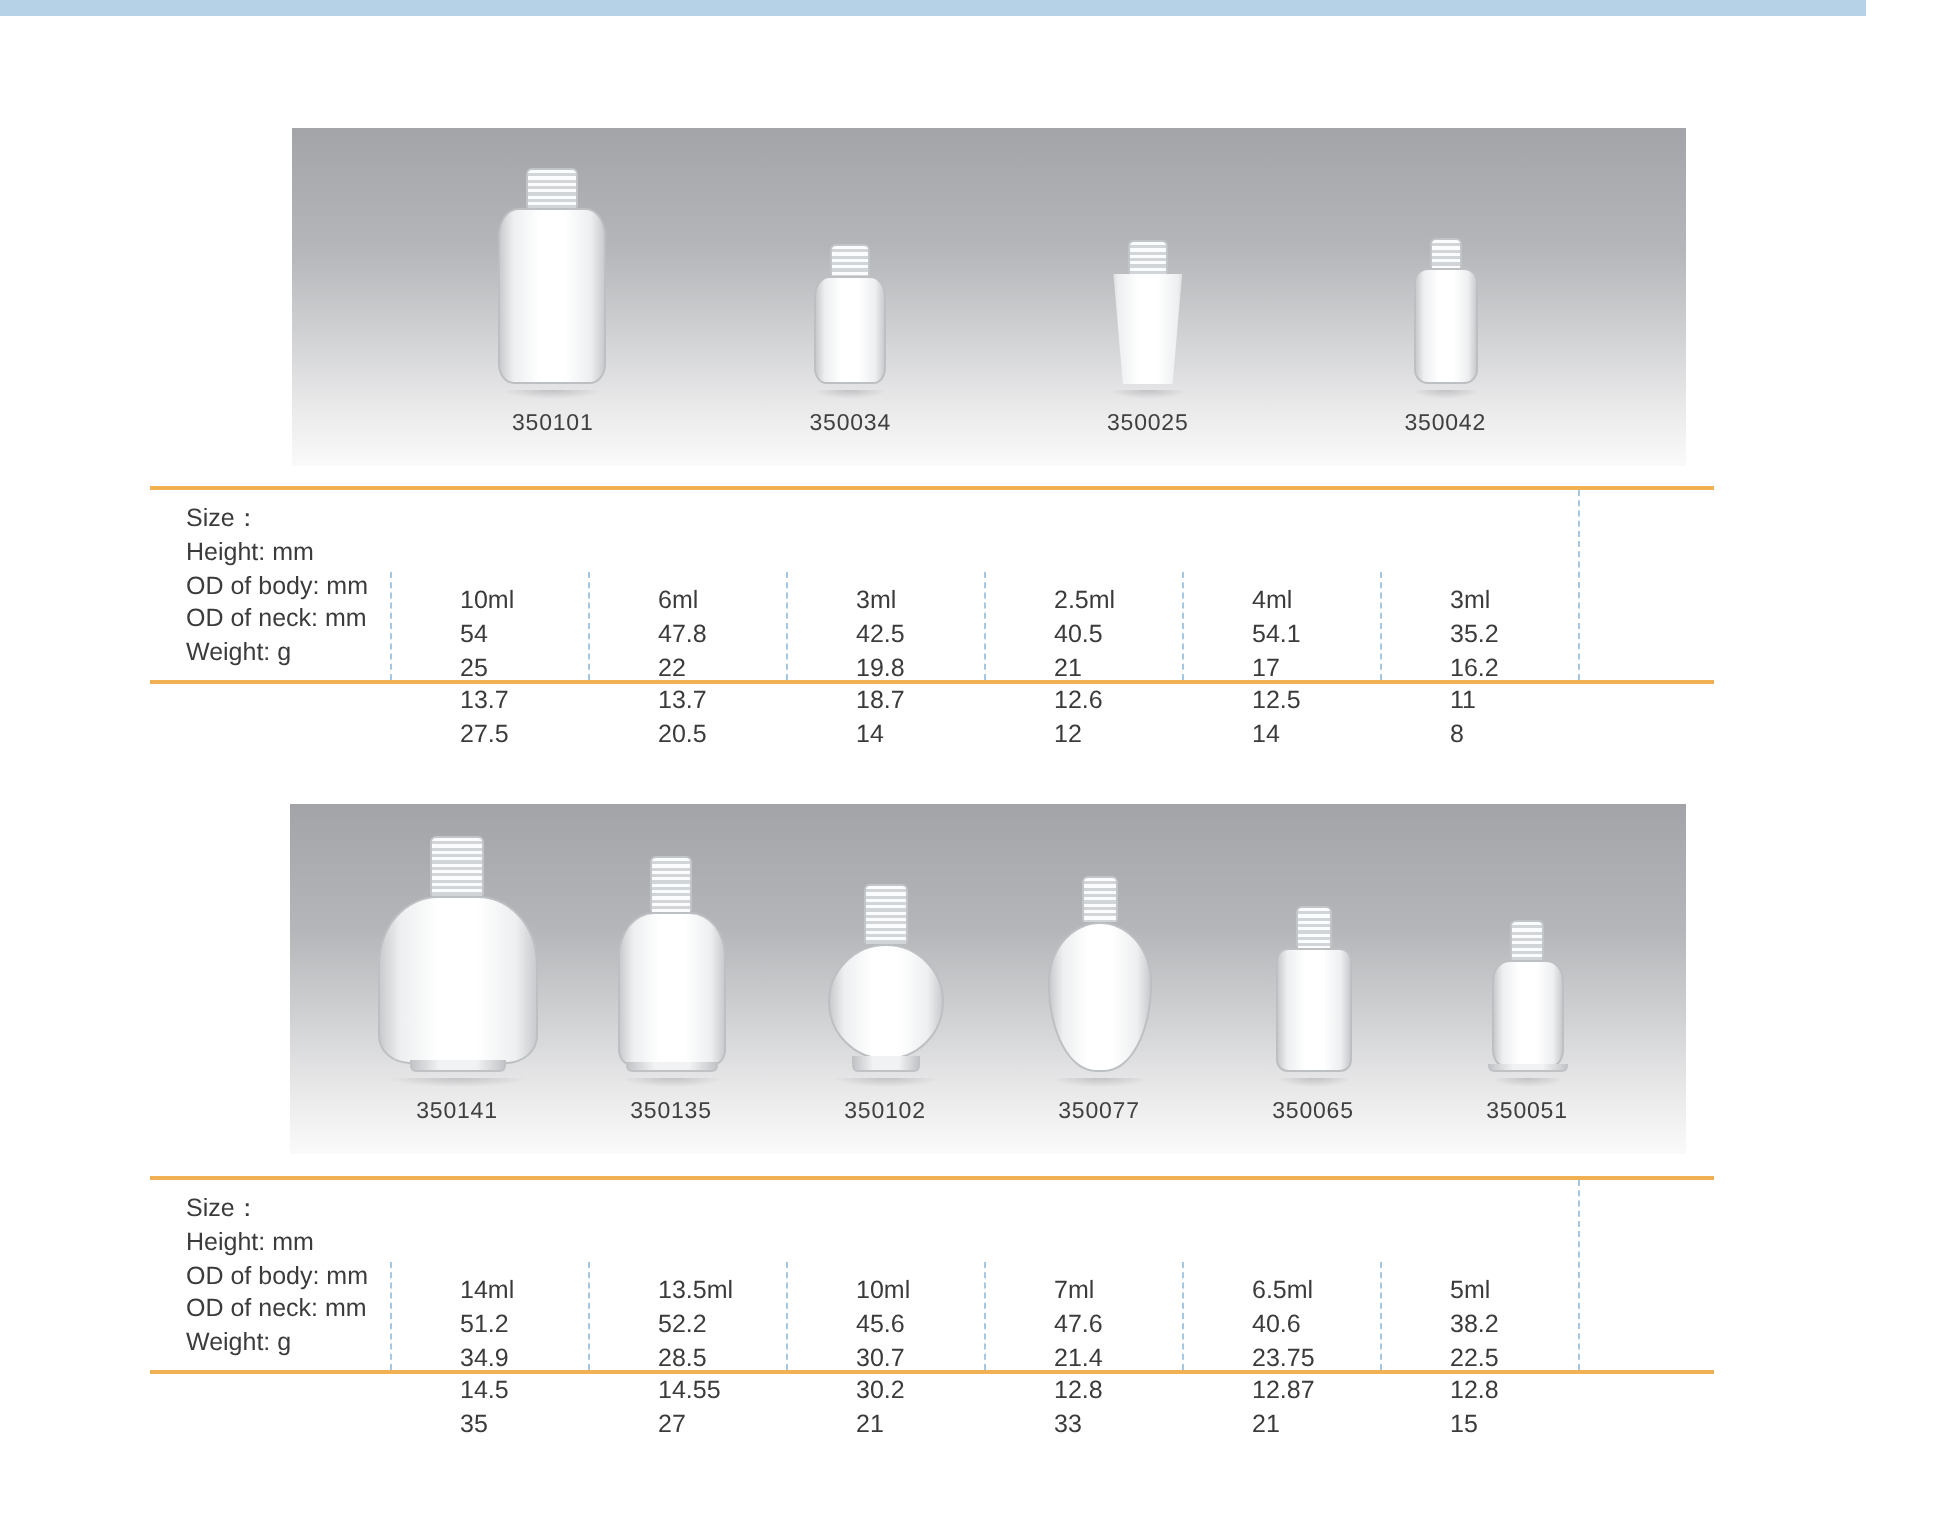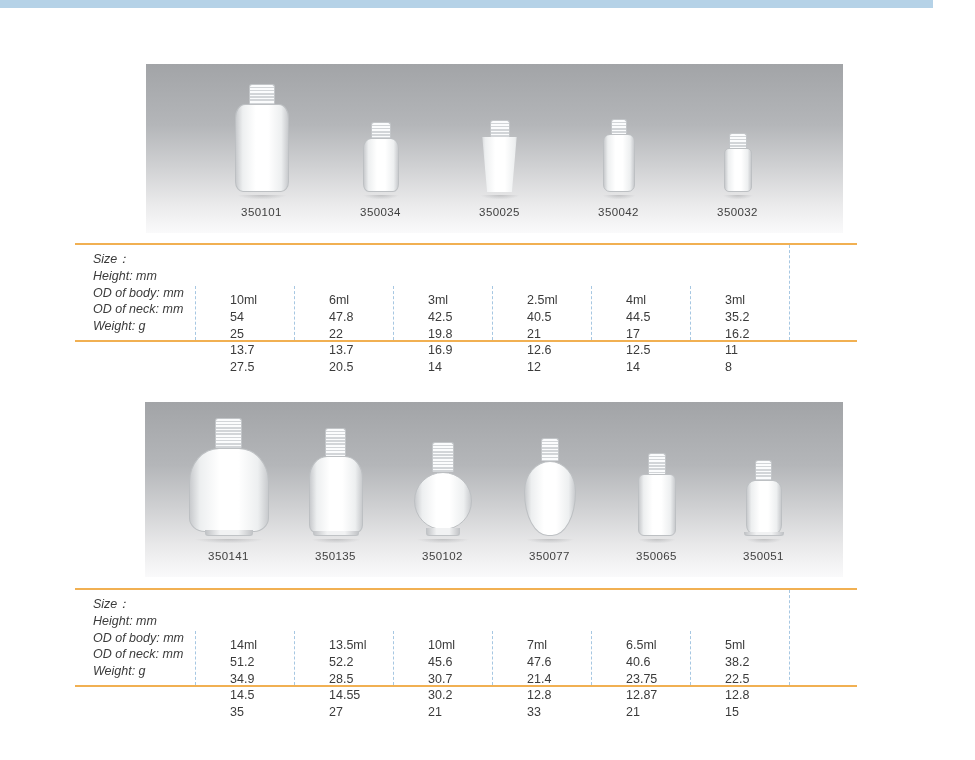--- a/index.html
+++ b/index.html
@@ -79,14 +79,6 @@
           <div class="refl" style="width: 44px;"></div>
           <div class="bottle-label">350042</div>
         </figure>
-        <figure class="bottle-figure">
-          <div class="bottle">
-            <div class="neck" style="width: 18px; height: 15px;"></div>
-            <div class="bbody" style="width: 28px; height: 44px; border-radius: 5px;"></div>
-          </div>
-          <div class="refl" style="width: 40px;"></div>
-          <div class="bottle-label">350032</div>
-        </figure>
       </div>
   </div>
   <div class="spec-table table-1">

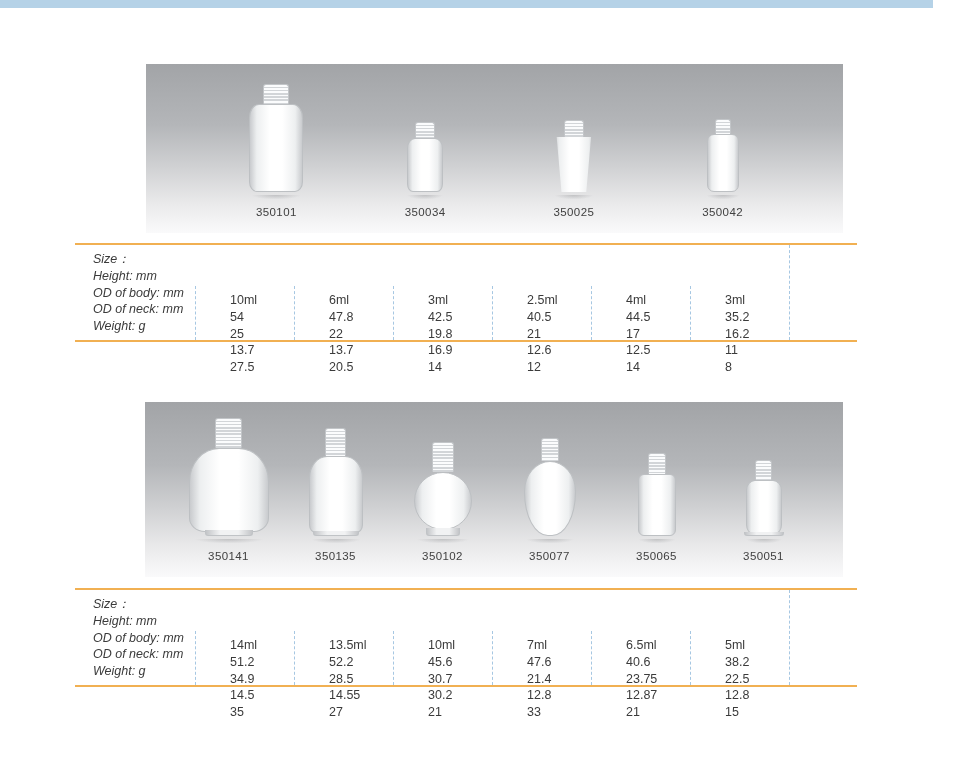--- a/index.html
+++ b/index.html
@@ -35,7 +35,7 @@
   .table-2{top:588px;}
   .col{padding-top:6px;box-sizing:border-box;}
   .cell{line-height:16.8px;font-size:12.5px;color:#3b3b3b;white-space:nowrap;}
-  .label-col{width:120px;padding-left:18px;font-style:italic;}
+  .label-col{width:120px;padding-left:18px;}
   .data-col{width:99px;border-left:1px dashed var(--sep,#a6c7e2);padding-left:34px;margin-top:41px;}
   .tail-col{flex:1;border-left:1px dashed var(--sep,#a6c7e2);}
 </style>

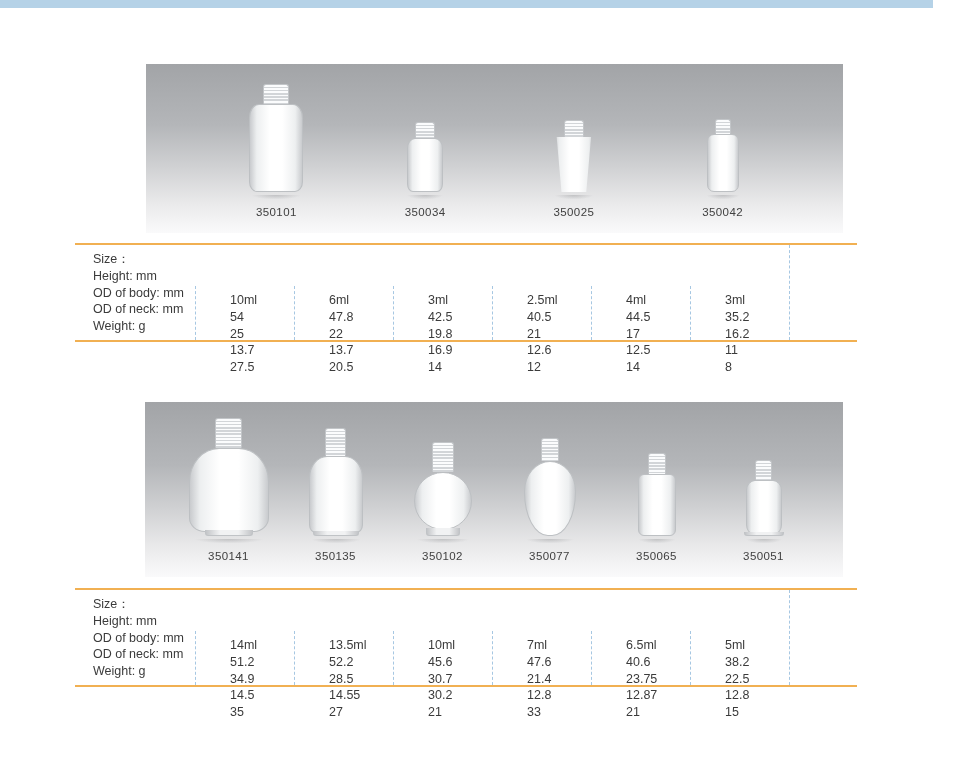--- a/index.html
+++ b/index.html
@@ -119,7 +119,7 @@
       </div>
       <div class="col data-col">
         <div class="cell value">4ml</div>
-        <div class="cell value">44.5</div>
+        <div class="cell value">54.1</div>
         <div class="cell value">17</div>
         <div class="cell value">12.5</div>
         <div class="cell value">14</div>

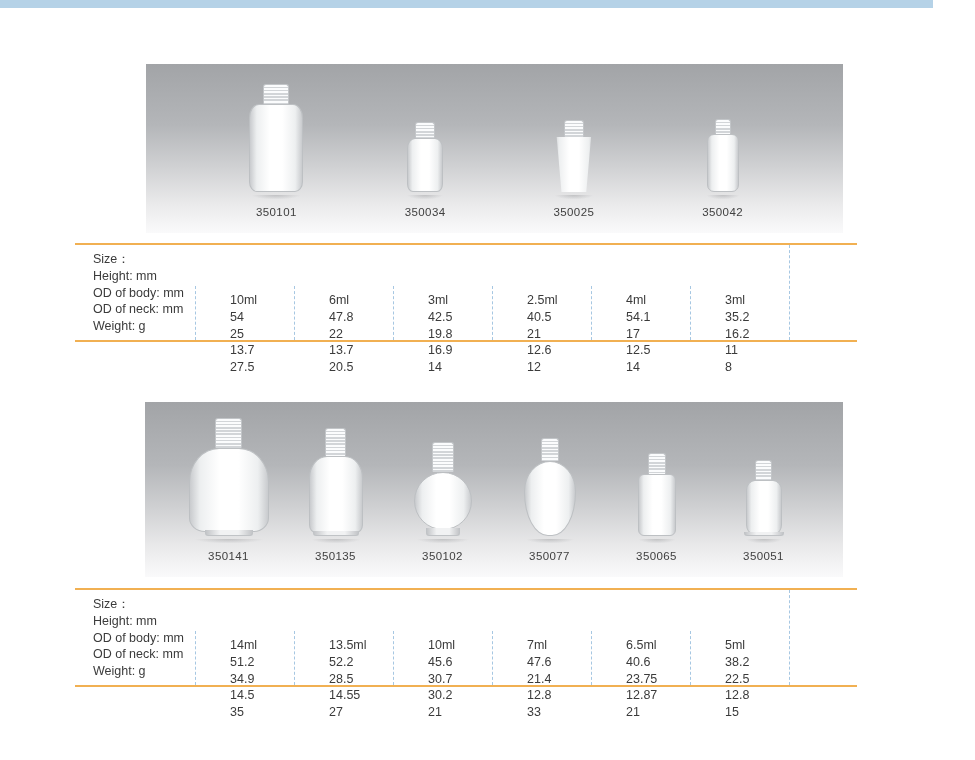--- a/index.html
+++ b/index.html
@@ -107,7 +107,7 @@
         <div class="cell value">3ml</div>
         <div class="cell value">42.5</div>
         <div class="cell value">19.8</div>
-        <div class="cell value">16.9</div>
+        <div class="cell value">18.7</div>
         <div class="cell value">14</div>
       </div>
       <div class="col data-col">

